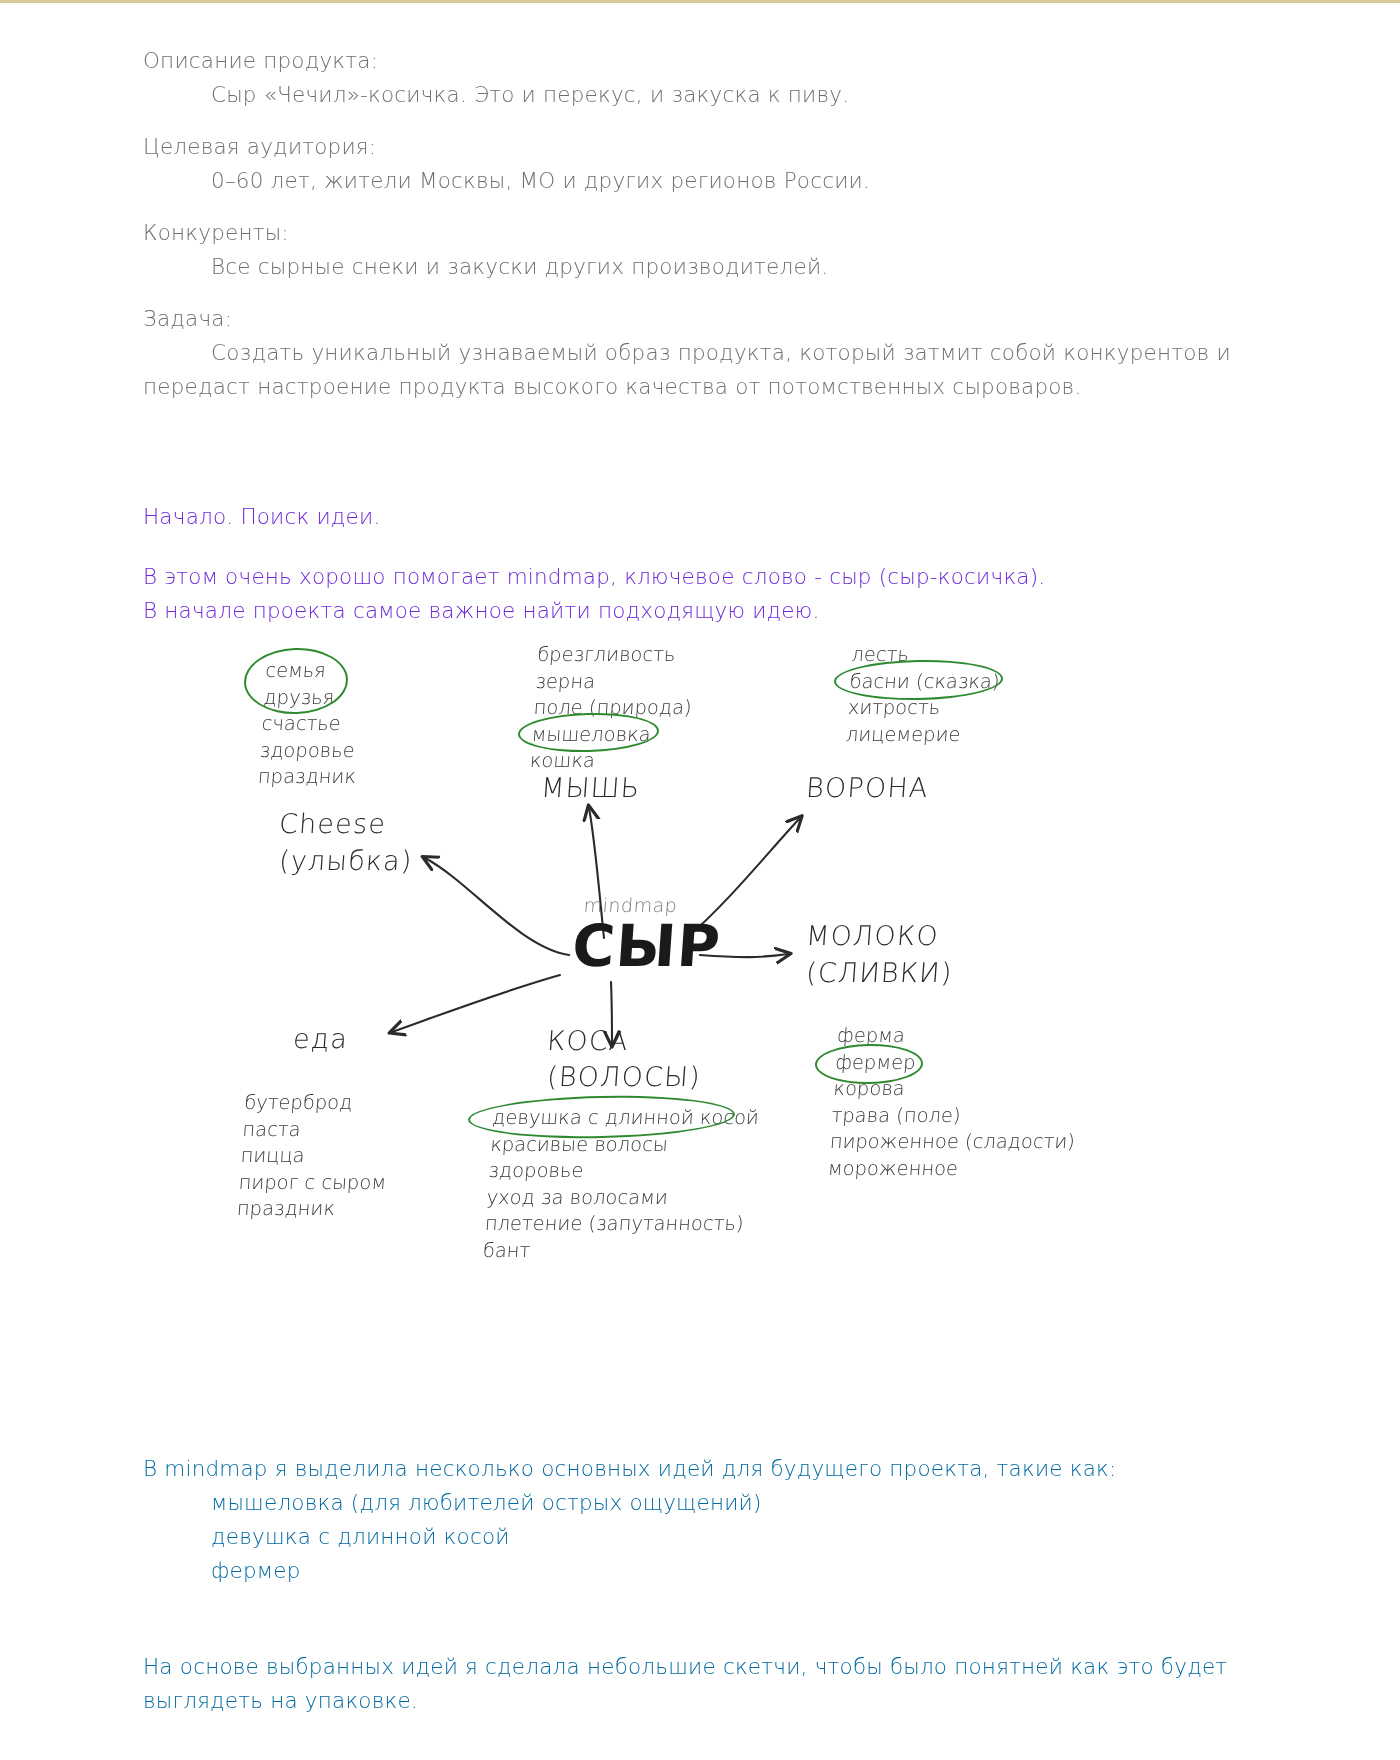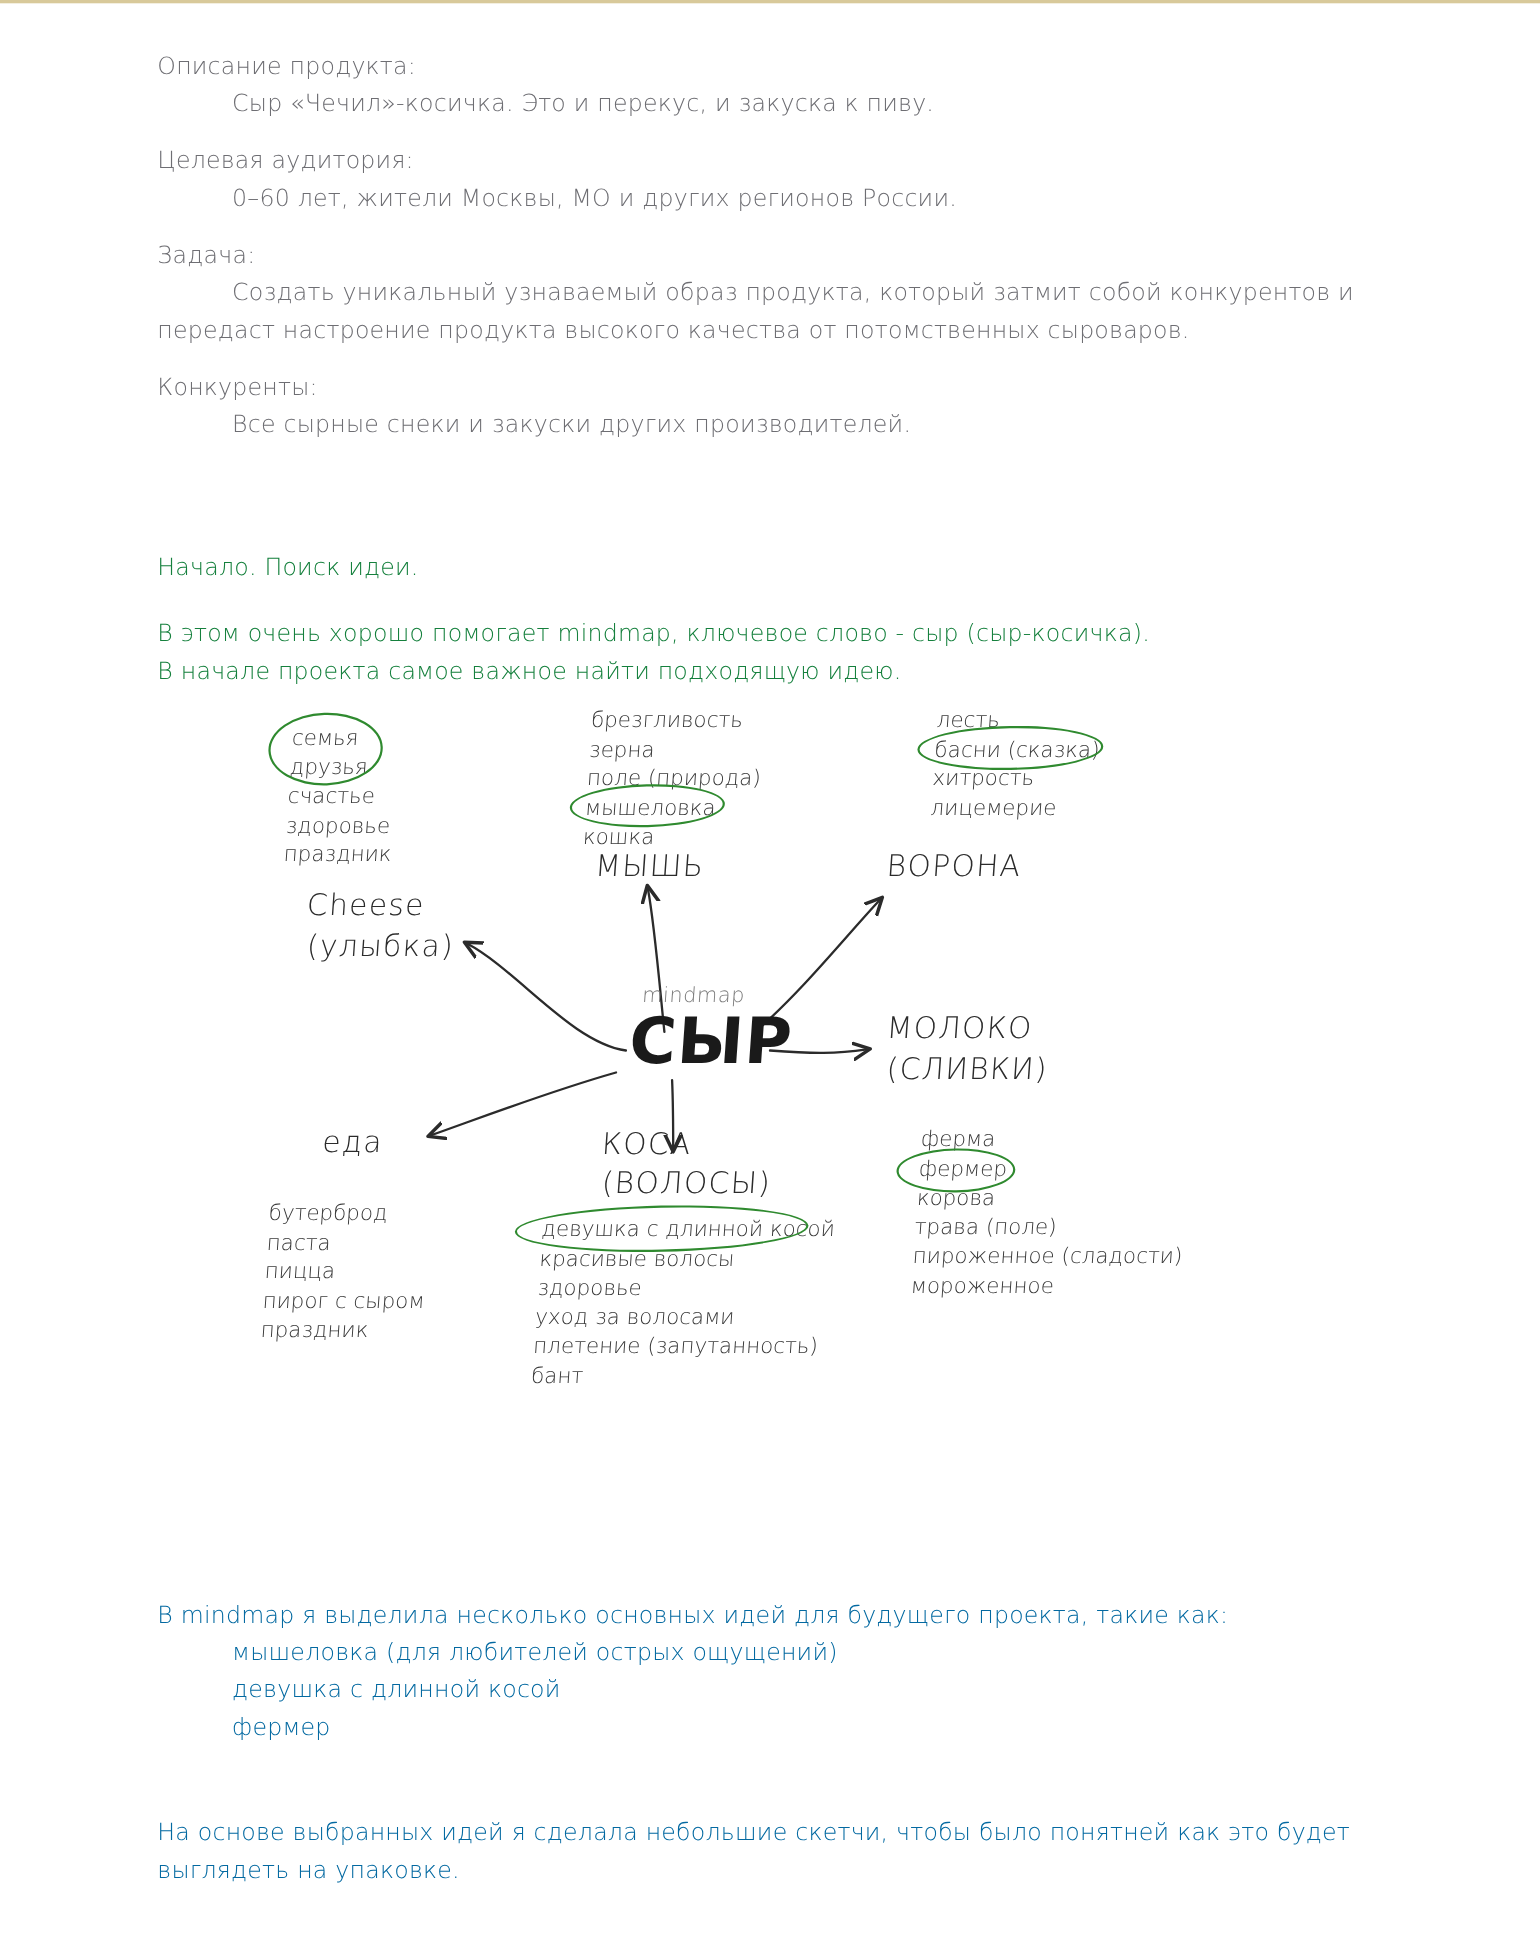--- a/index.html
+++ b/index.html
@@ -154,12 +154,12 @@
       <span class="val">0–60 лет, жители Москвы, МО и других регионов России.</span>
     </div>
     <div class="blk">
+      <span class="lbl">Конкуренты:</span>
+      <span class="val">Все сырные снеки и закуски других производителей.</span>
+    </div>
+    <div class="blk">
       <span class="lbl">Задача:</span>
       <span class="val wrap">Создать уникальный узнаваемый образ продукта, который затмит собой конкурентов и передаст настроение продукта высокого качества от потомственных сыроваров.</span>
-    </div>
-    <div class="blk">
-      <span class="lbl">Конкуренты:</span>
-      <span class="val">Все сырные снеки и закуски других производителей.</span>
     </div>
   </div>
 

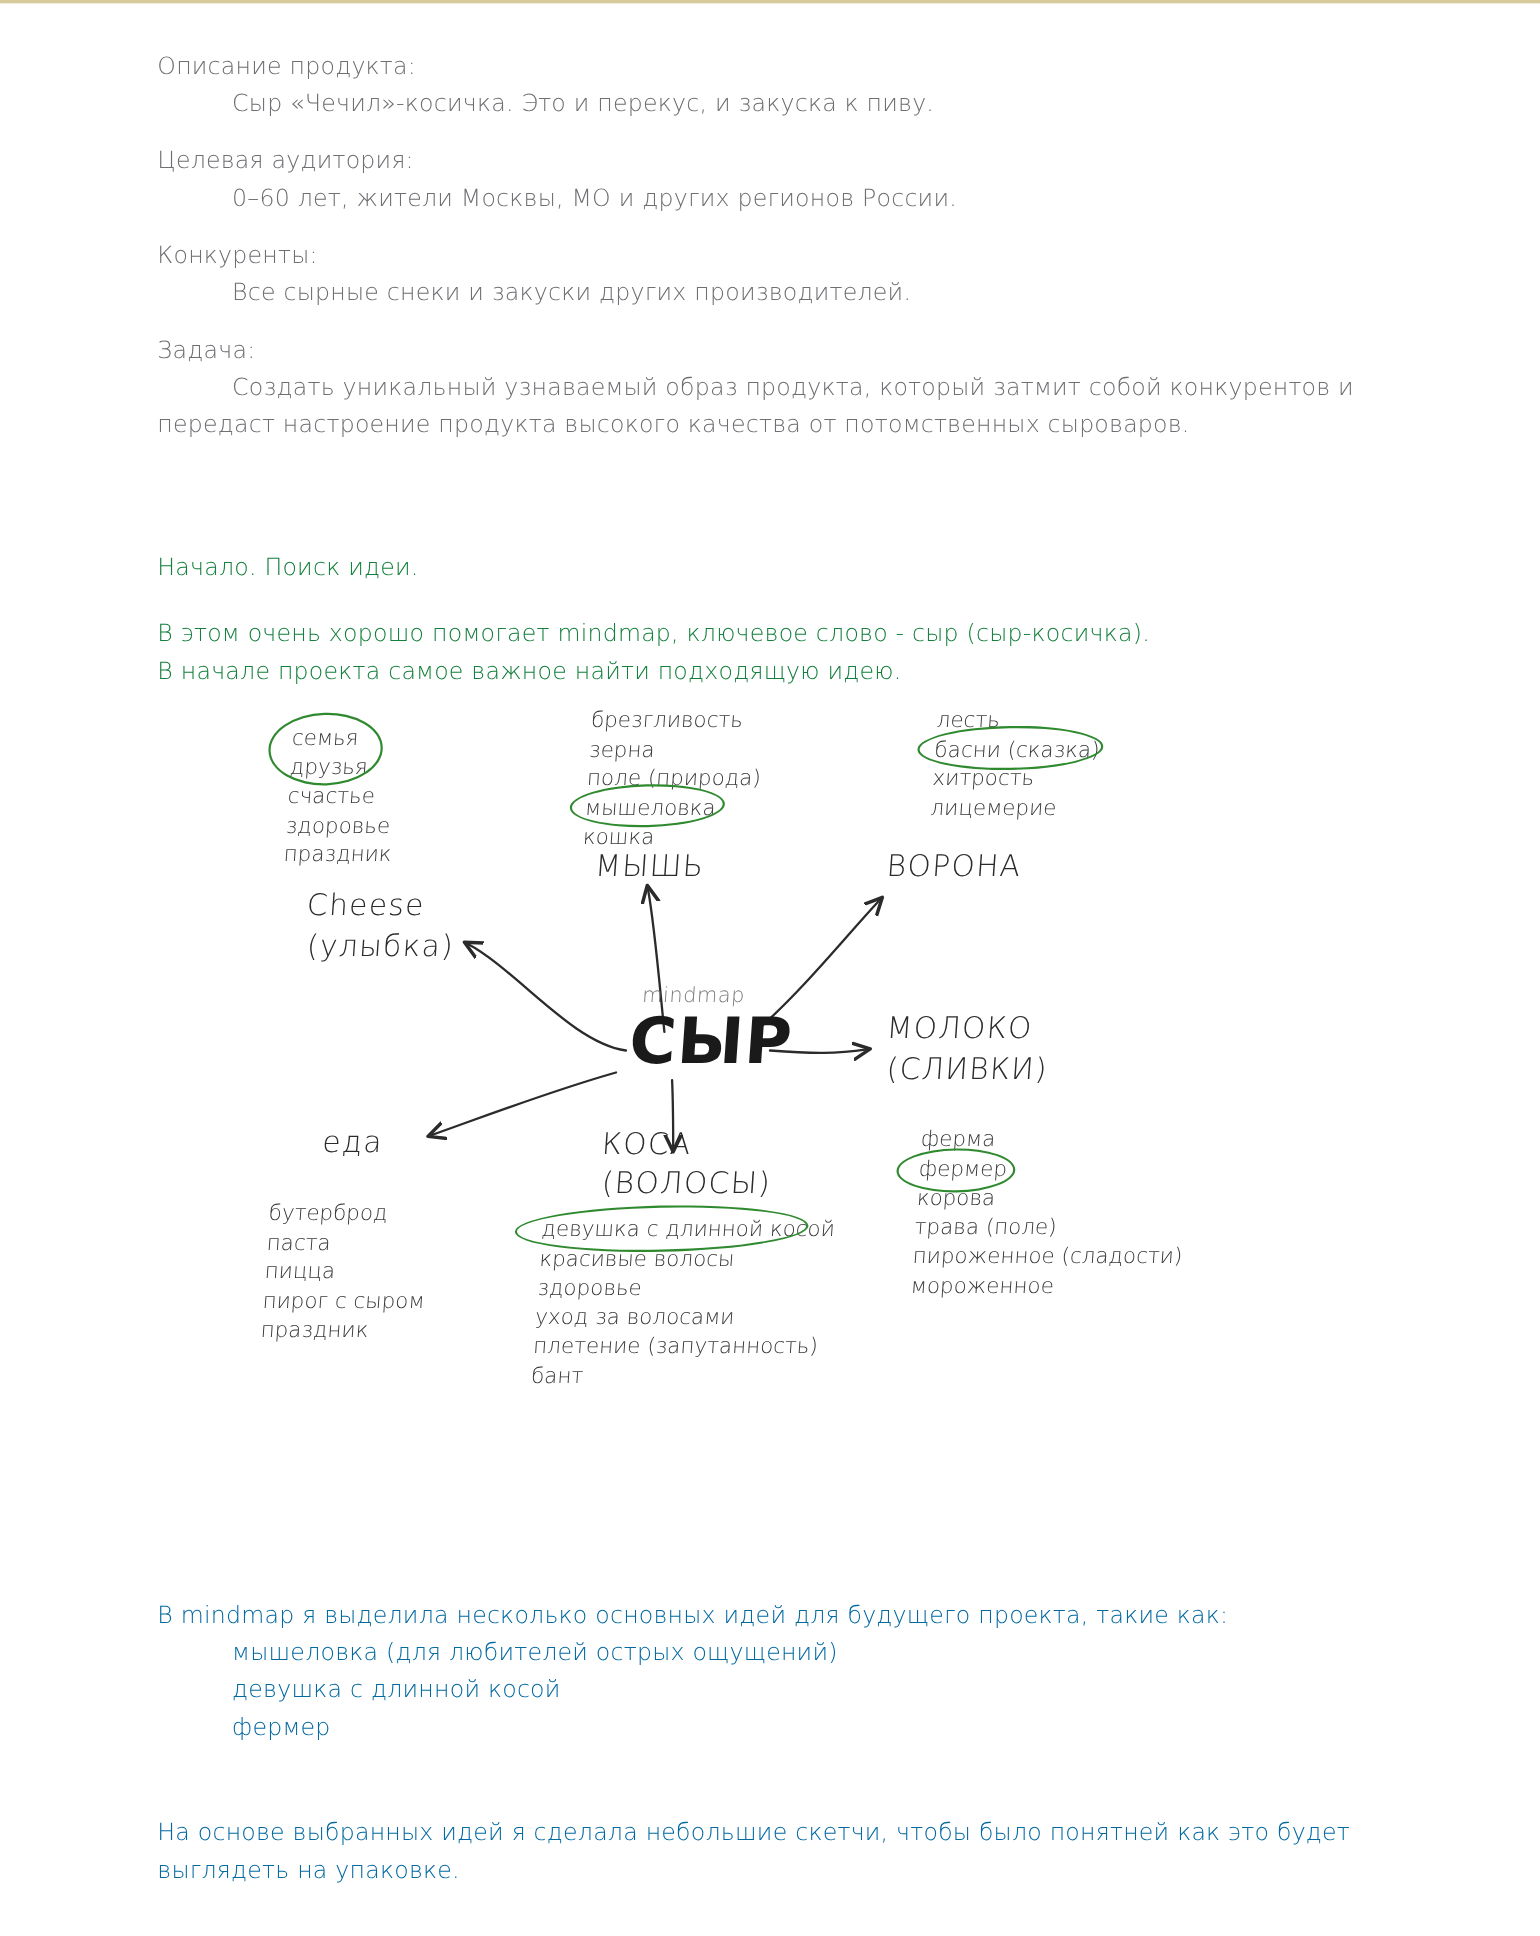--- a/index.html
+++ b/index.html
@@ -47,7 +47,7 @@
   .section-note {
     position: absolute;
     left: 143px;
-    color: #15803d;
+    color: #6d28d9;
     font-size: 21.5px;
     line-height: 34px;
     font-weight: 300;

